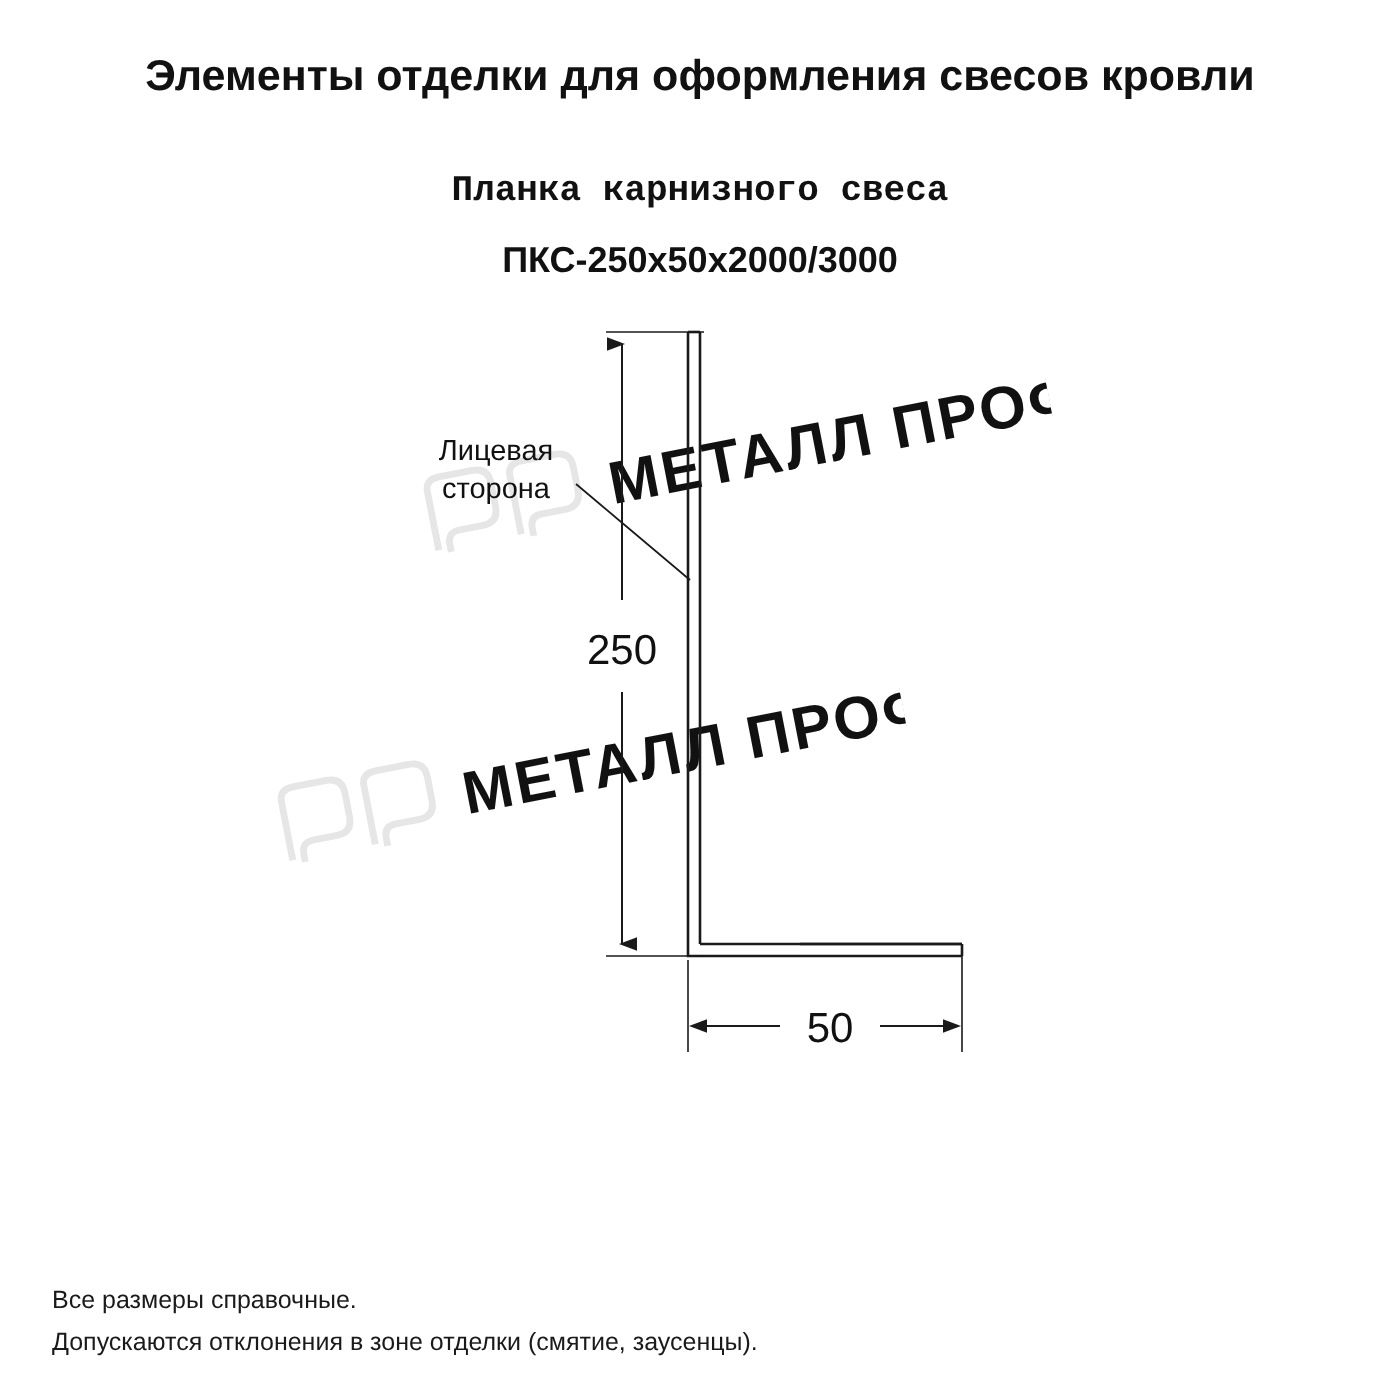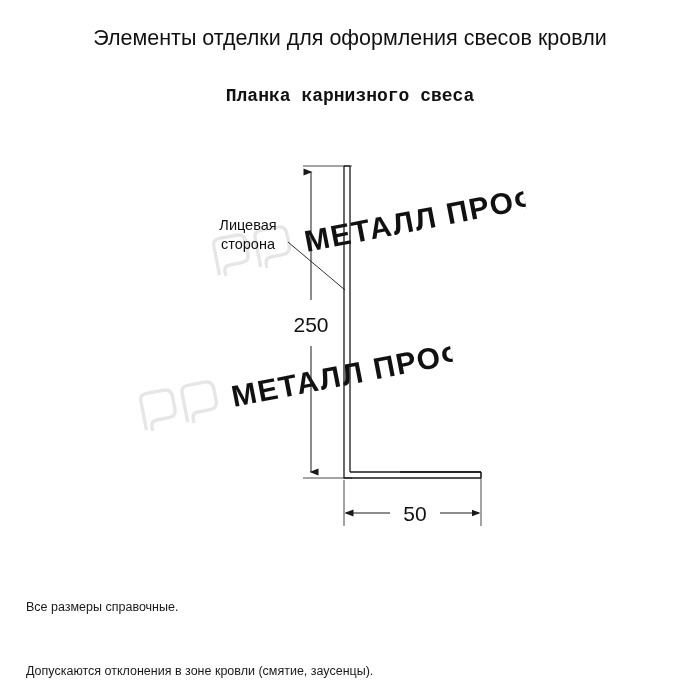--- a/index.html
+++ b/index.html
@@ -29,7 +29,7 @@
     width: 700px;
     text-align: center;
     font-size: 21.5px;
-    font-weight: normal;
+    font-weight: bold;
     letter-spacing: 0px;
     color: #111111;
   }

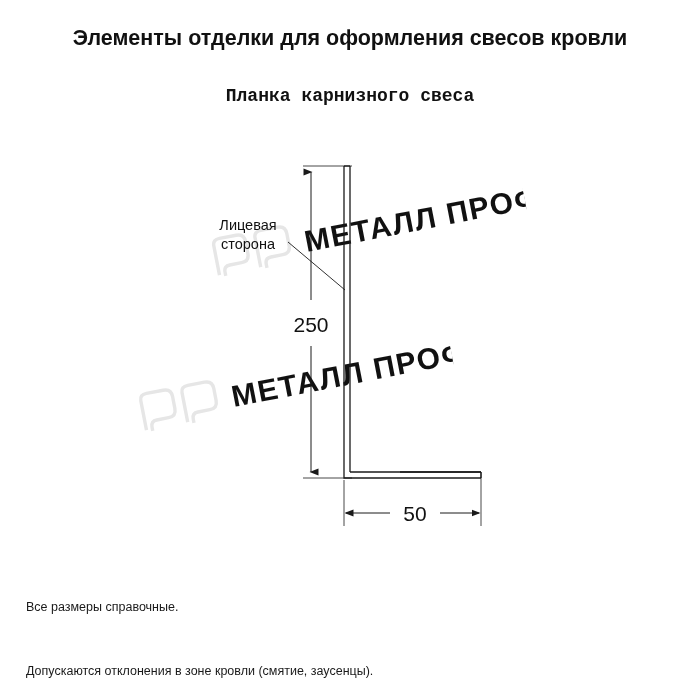--- a/index.html
+++ b/index.html
@@ -100,6 +100,7 @@
 
   <div class="title">Элементы отделки для оформления свесов кровли</div>
   <div class="subtitle-1">Планка карнизного свеса</div>
+  <div class="subtitle-2">ПКС-250х50х2000/3000</div>
 
   <div class="watermark wm-1">
     <svg width="320" height="60" viewBox="0 0 320 60" xmlns="http://www.w3.org/2000/svg">

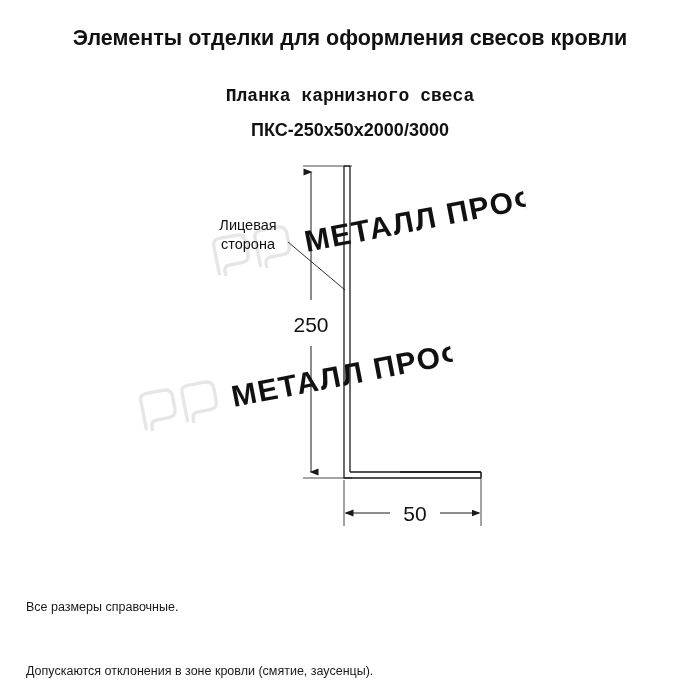--- a/index.html
+++ b/index.html
@@ -85,7 +85,7 @@
     line-height: 21px;
     color: #1a1a1a;
   }
-  .notes div { white-space: nowrap; margin-top: 43px; }
+  .notes div { white-space: nowrap; }
 
   
   text {

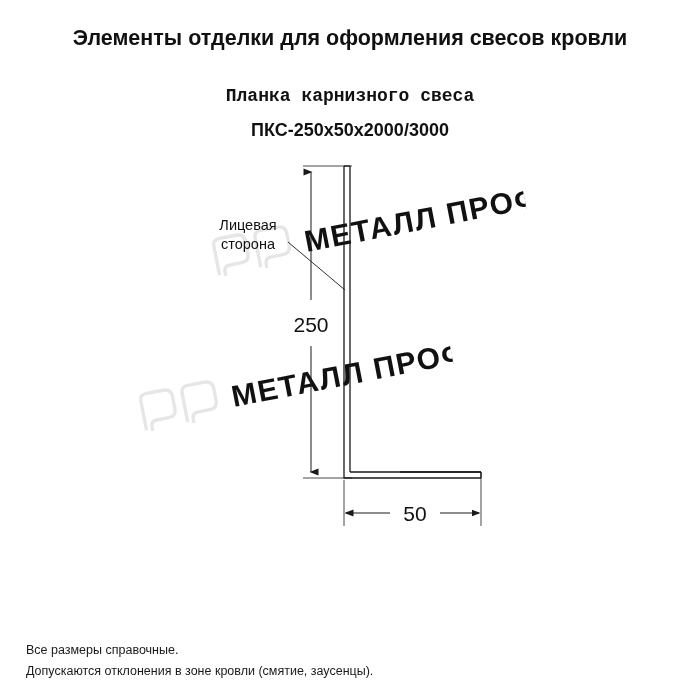--- a/index.html
+++ b/index.html
@@ -181,7 +181,7 @@
 
   <div class="notes">
     <div>Все размеры справочные.</div>
-    <div>Допускаются отклонения в зоне кровли (смятие, заусенцы).</div>
+    <div>Допускаются отклонения в зоне отделки (смятие, заусенцы).</div>
   </div>
 
 </div>

